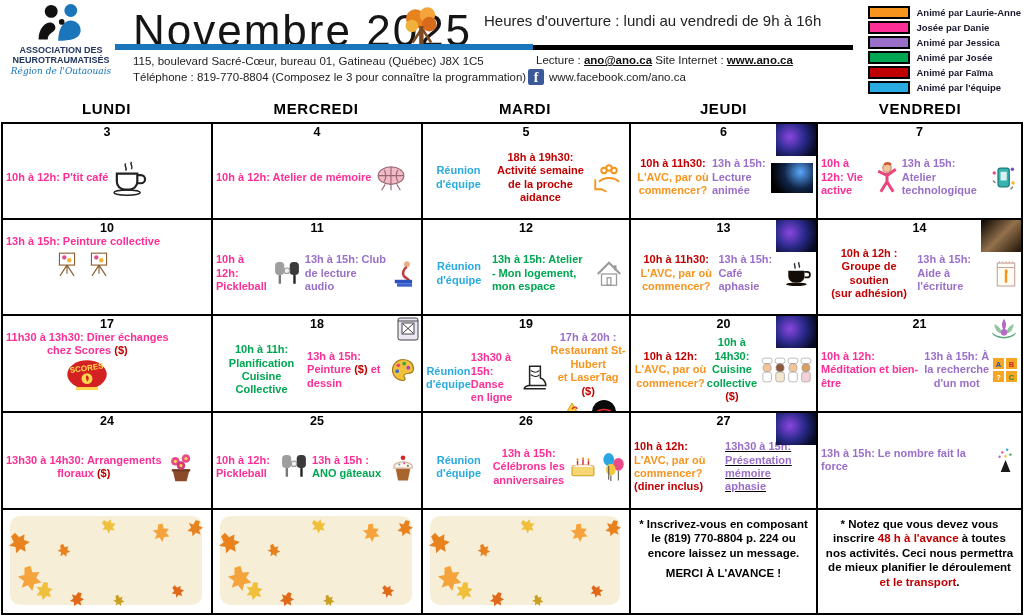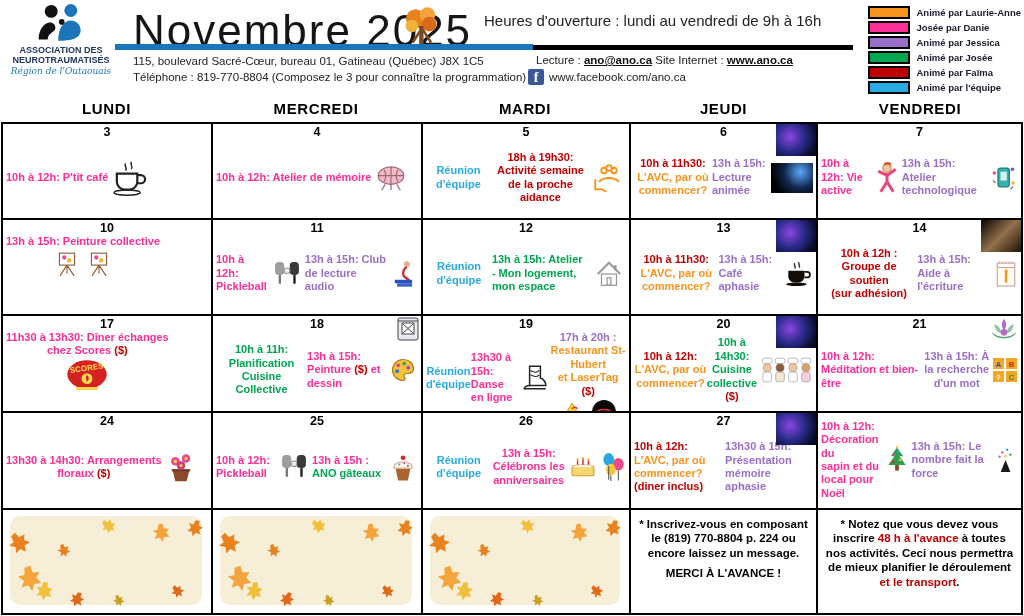--- a/index.html
+++ b/index.html
@@ -592,21 +592,6 @@
     <div class="cell">
       <div class="evs">
         <div class="ev">
-          <div class="evt" style="text-align: left;"><span style="color: rgb(251, 47, 150);">10h à 12h: Décoration du
-sapin et du local pour Noël</span></div>
-          <span class="ic ic-xmastree">
-            <svg viewBox="0 0 24 26">
-              <path d="M12 3l5 7h-3l5 7H5l5-7H7z" fill="#2e9e4f"></path>
-              <rect x="10.5" y="17" width="3" height="4.5" fill="#8a4b2b"></rect>
-              <path d="M12 1l1.3 2.6h-2.6z" fill="#f5c63c"></path>
-              <circle cx="10" cy="9" r="1" fill="#e84c8b"></circle>
-              <circle cx="14.5" cy="13" r="1" fill="#f5c63c"></circle>
-              <circle cx="9" cy="14.5" r="1" fill="#d92525"></circle>
-              <circle cx="13" cy="6.5" r=".9" fill="#2aa7e0"></circle>
-            </svg>
-          </span>
-        </div>
-        <div class="ev">
           <div class="evt" style="text-align: left;"><span style="color: rgb(154, 111, 201);">13h à 15h: Le nombre fait la force</span></div>
           <span class="ic ic-confetti">
             <svg viewBox="0 0 24 26">

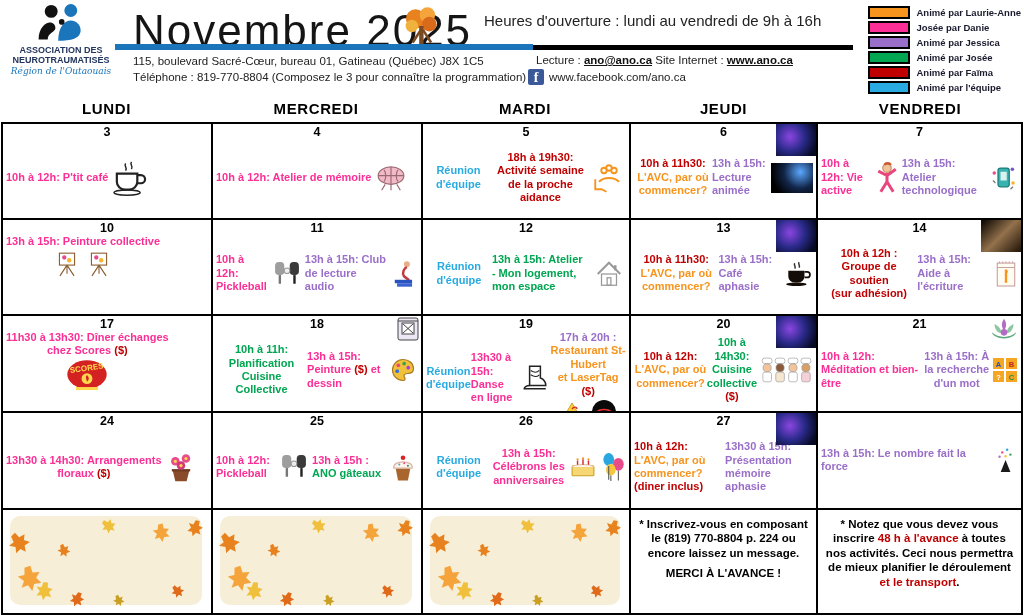--- a/index.html
+++ b/index.html
@@ -584,7 +584,7 @@
 commencer? </span><span style="color: rgb(192, 0, 0);">(diner inclus)</span></div>
         </div>
         <div class="ev">
-          <div class="evt" style="text-align: left;"><span style="color: rgb(154, 111, 201);">13h30 à 15h: Présentation
+          <div class="evt" style="text-align: left; text-decoration: underline;"><span style="color: rgb(154, 111, 201);">13h30 à 15h: Présentation
 mémoire aphasie</span></div>
         </div>
       </div>

